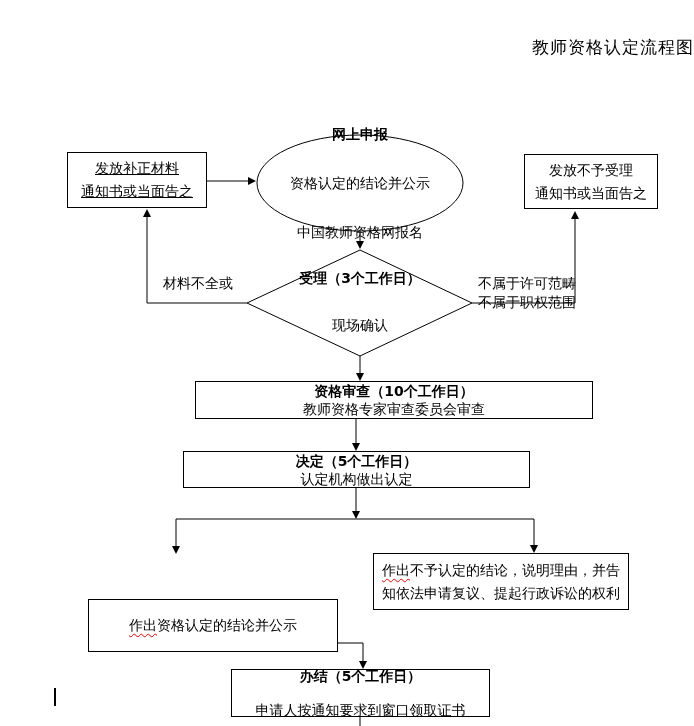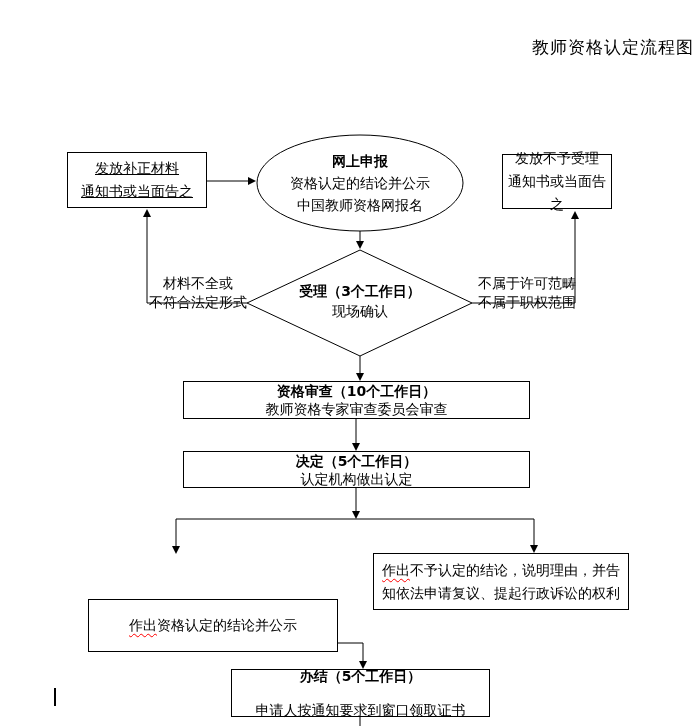--- a/index.html
+++ b/index.html
@@ -43,7 +43,7 @@
     border: 1px solid #000;
     background: #fff;
   }
-  .shape-text { background: transparent; }
+  .shape-text { background: transparent; gap: 27px; }
   .b { font-weight: bold; }
   .label {
     position: absolute;

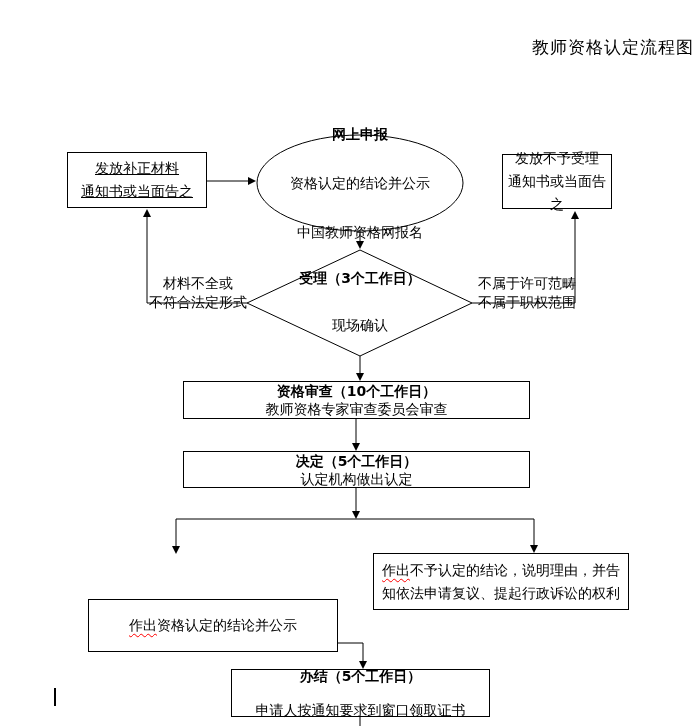--- a/index.html
+++ b/index.html
@@ -61,7 +61,7 @@
     text-underline-offset: 3px;
   }
   #node-supplement { left: 67px;  top: 152px; width: 140px; height: 56px; line-height: 23px; text-decoration: underline; }
-  #node-reject     { left: 502px; top: 154px; width: 110px; height: 55px; line-height: 23px; }
+  #node-reject     { left: 524px; top: 154px; width: 134px; height: 55px; line-height: 23px; }
   #node-apply-text { left: 256px; top: 148px; width: 208px; height: 70px; line-height: 22px; }
   #node-accept-text{ left: 250px; top: 280px; width: 220px; height: 42px; line-height: 20px; align-items: center; }
   #node-review     { left: 183px; top: 381px; width: 347px; height: 38px; line-height: 18px; }

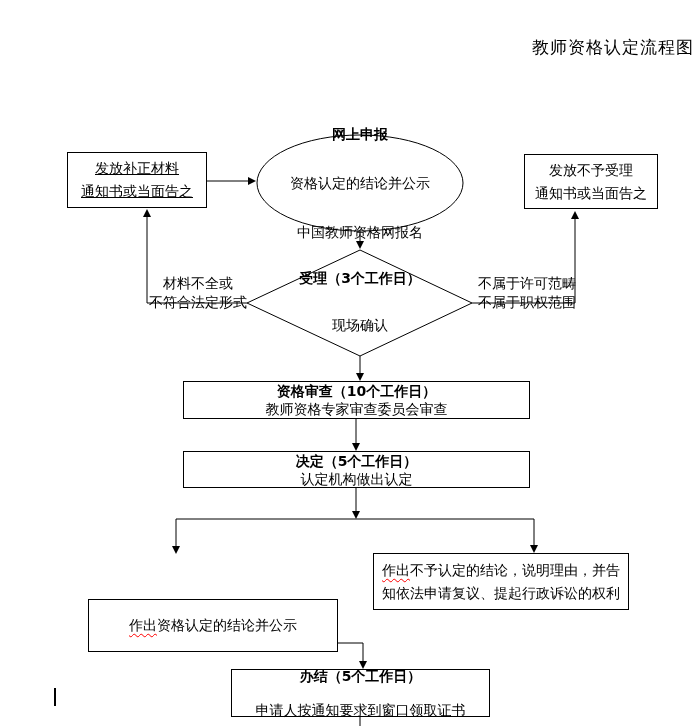--- a/index.html
+++ b/index.html
@@ -137,7 +137,6 @@
 
   <div class="label" id="label-left">
     <div>材料不全或</div>
-    <div>不符合法定形式</div>
   </div>
   <div class="label" id="label-right">
     <div>不属于许可范畴</div>

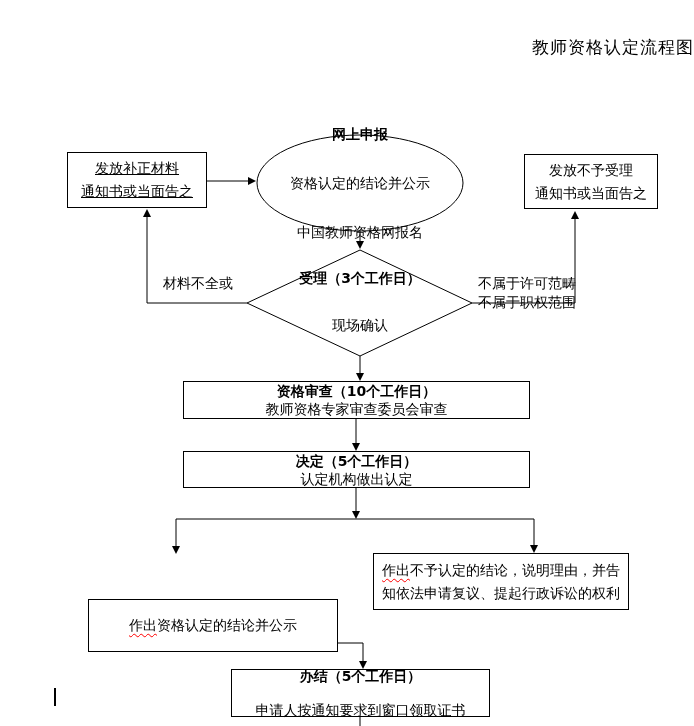--- a/index.html
+++ b/index.html
@@ -64,7 +64,7 @@
   #node-reject     { left: 524px; top: 154px; width: 134px; height: 55px; line-height: 23px; }
   #node-apply-text { left: 256px; top: 148px; width: 208px; height: 70px; line-height: 22px; }
   #node-accept-text{ left: 250px; top: 280px; width: 220px; height: 42px; line-height: 20px; align-items: center; }
-  #node-review     { left: 183px; top: 381px; width: 347px; height: 38px; line-height: 18px; }
+  #node-review     { left: 195px; top: 381px; width: 398px; height: 38px; line-height: 18px; }
   #node-decision   { left: 183px; top: 451px; width: 347px; height: 37px; line-height: 18px; text-align: right; }
   #node-approve    { left: 88px;  top: 554px; width: 250px; height: 53px; margin-top: 45px; }
   #node-deny       { left: 373px; top: 553px; width: 256px; height: 57px; line-height: 23px; padding: 0 5px; display: block; text-align: center; padding-top: 5px; }

